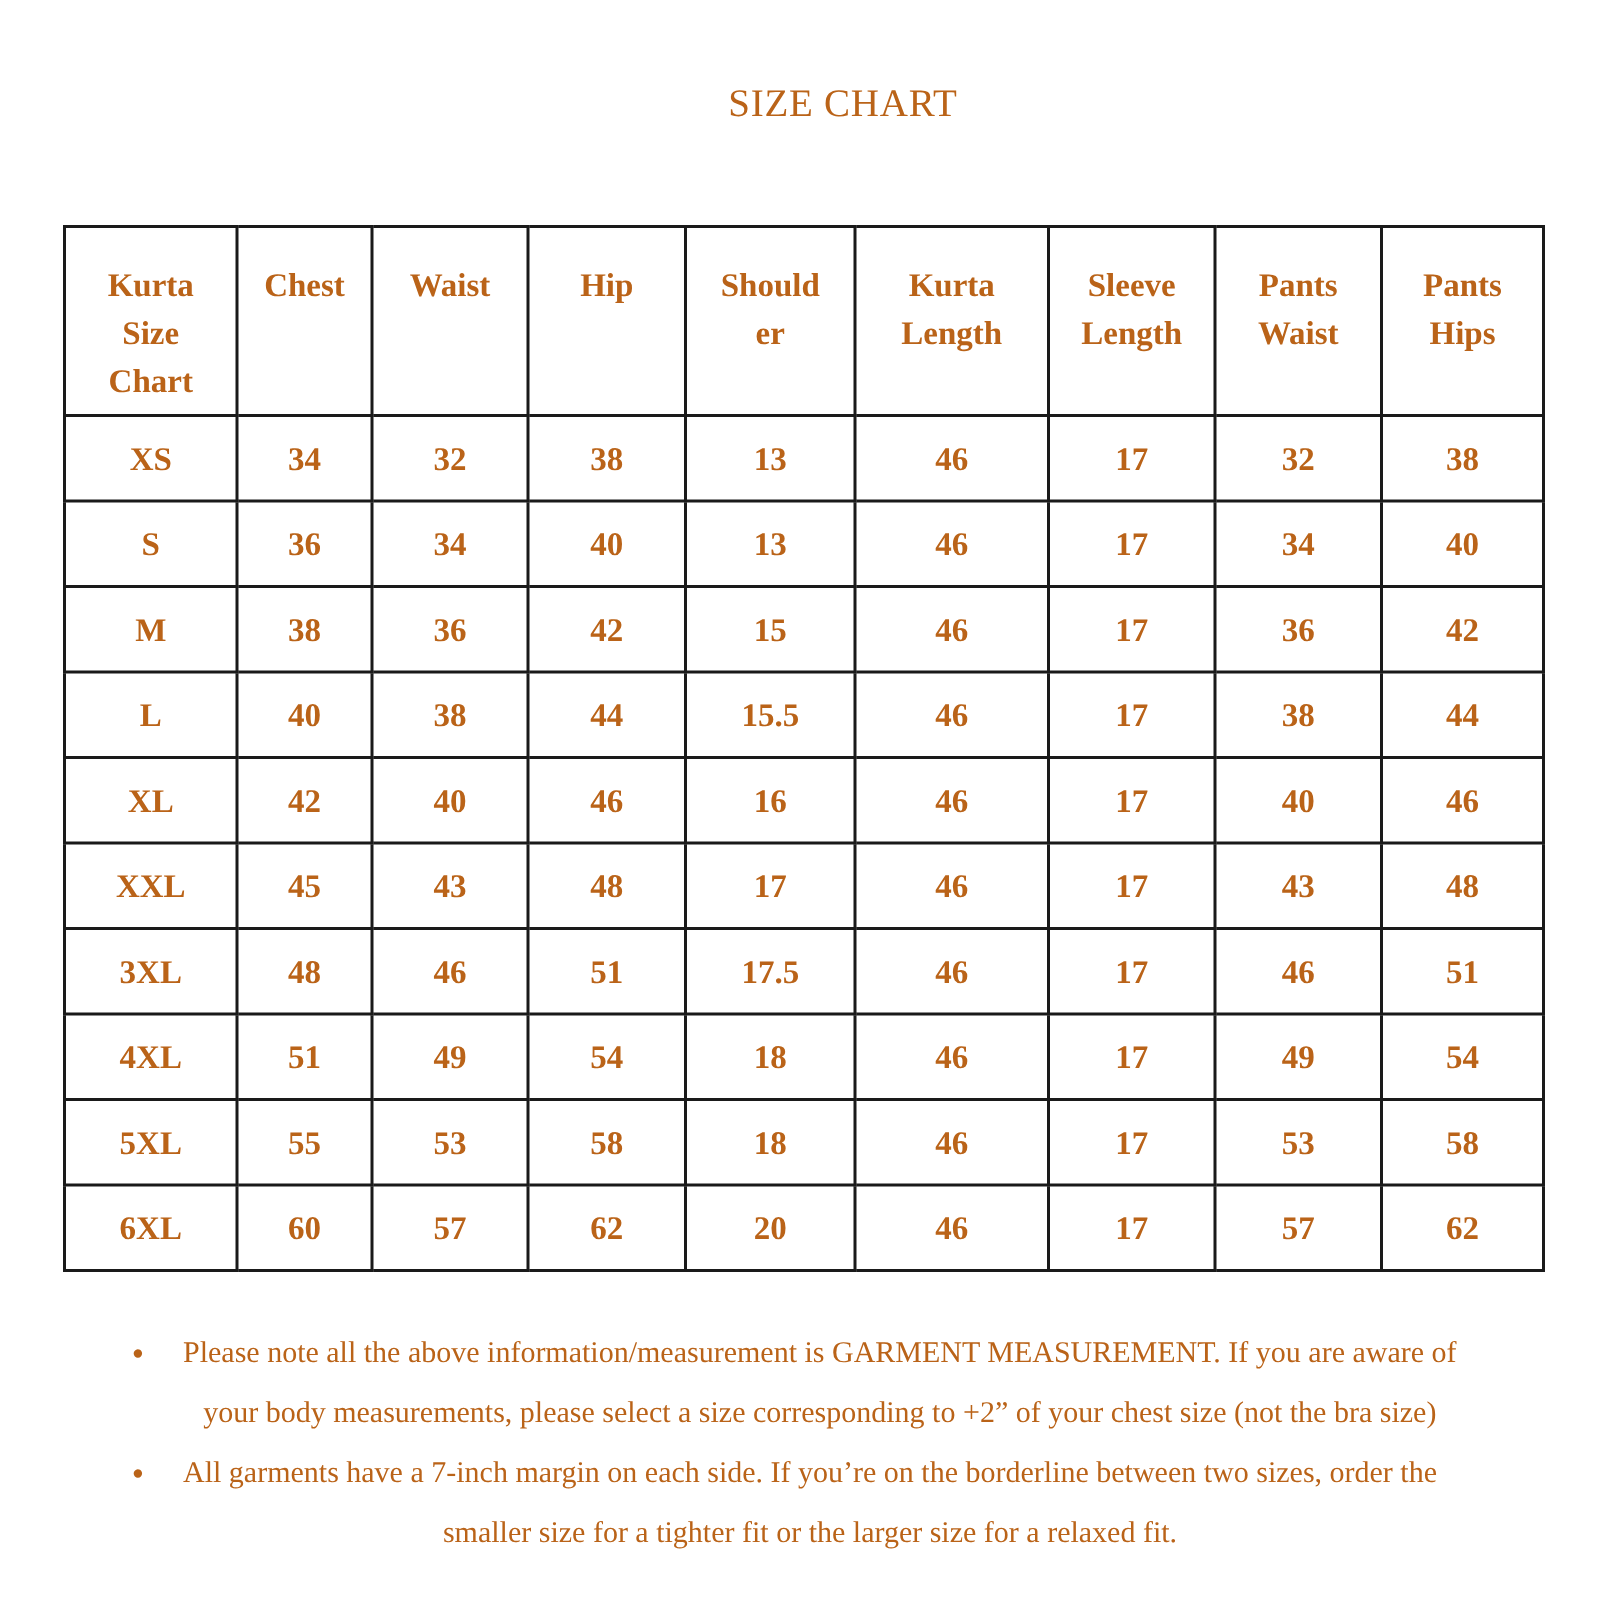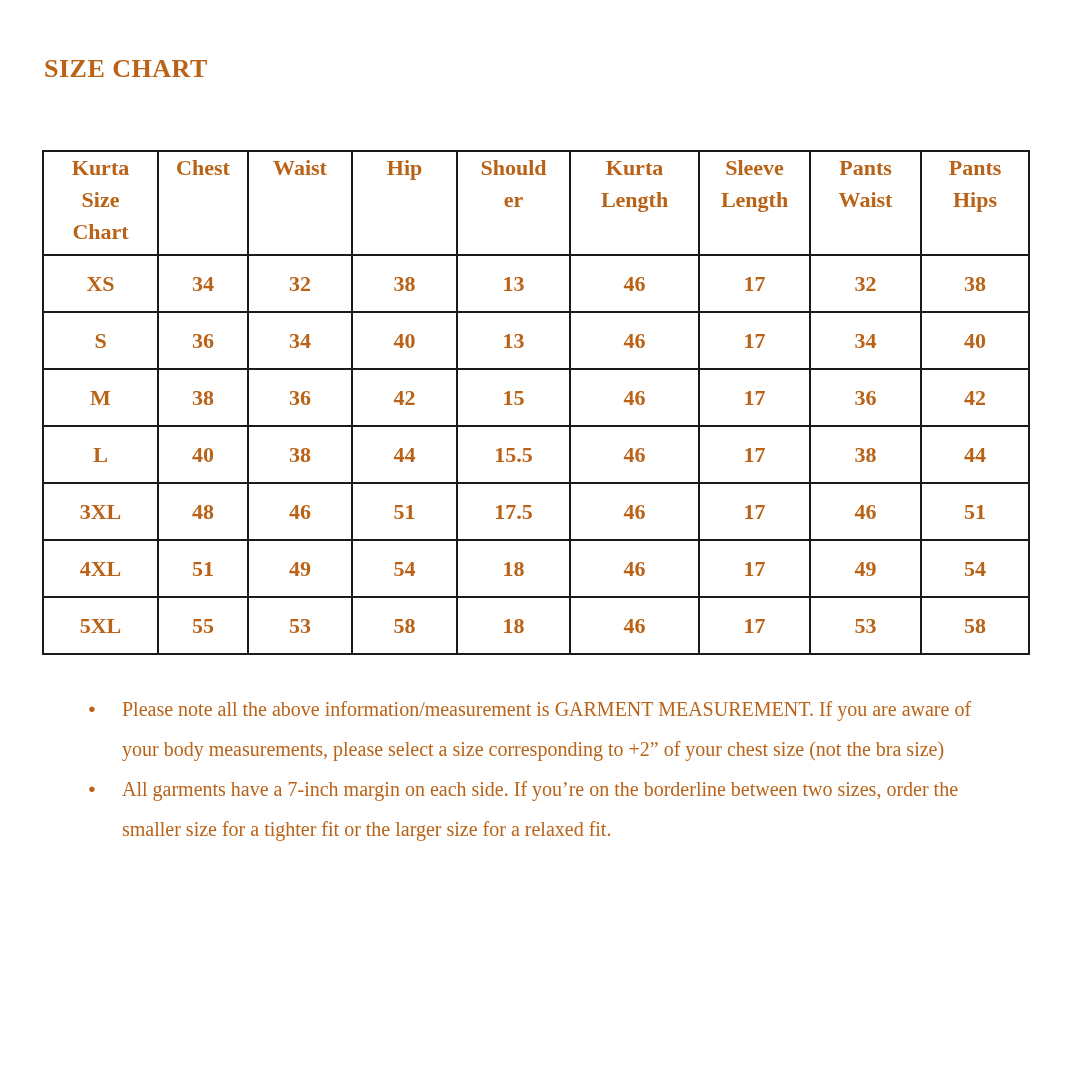--- a/index.html
+++ b/index.html
@@ -18,9 +18,10 @@
     margin: 0;
     padding: 54px 0 0 44px;
     font-size: 26px;
-    font-weight: bold;
+    font-weight: normal;
     letter-spacing: 0.5px;
     color: var(--accent, #BA6318);
+    text-align: center;
   }
   table.size-chart {
     border-collapse: collapse;

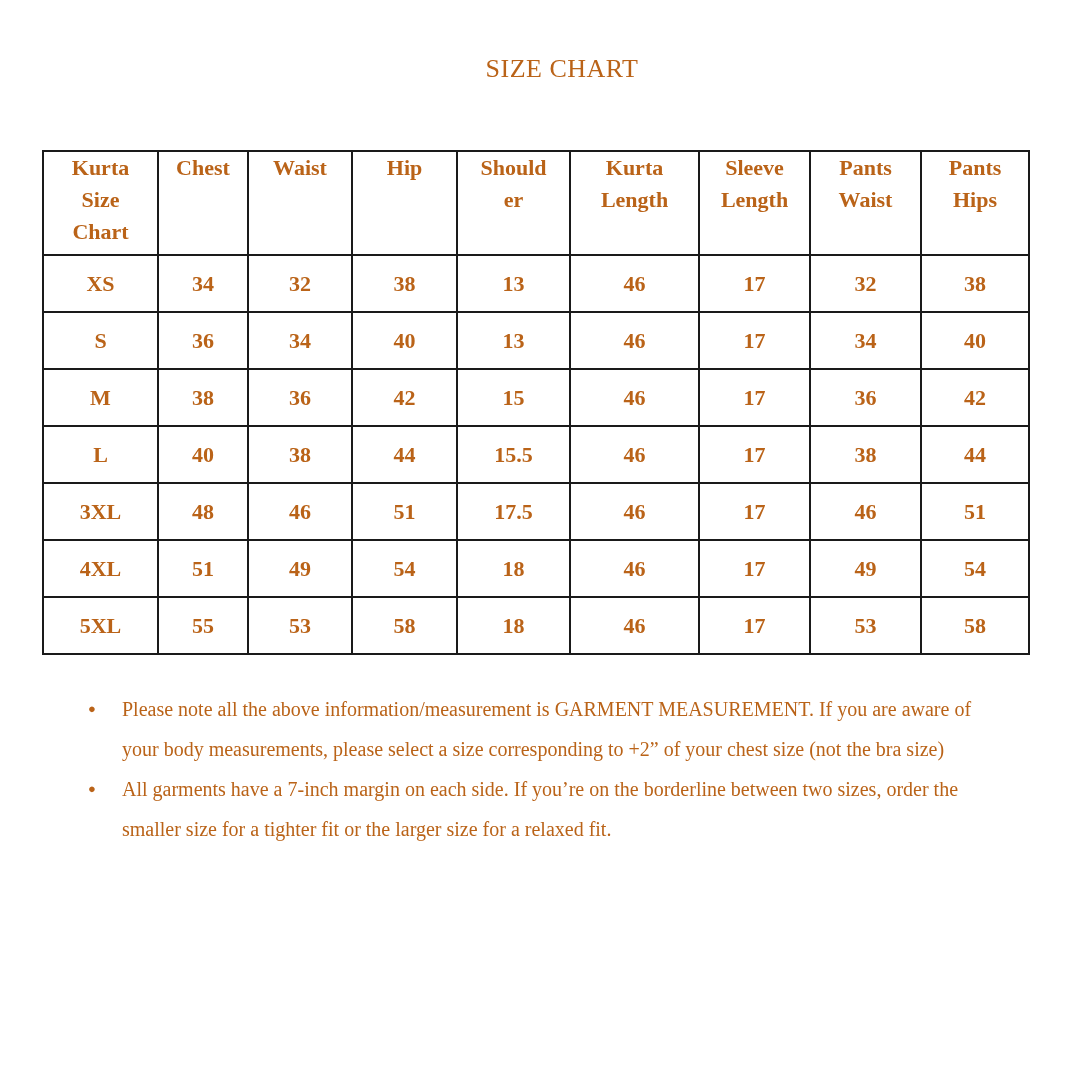--- a/index.html
+++ b/index.html
@@ -49,7 +49,7 @@
   table.size-chart th {
     height: 102px;
     vertical-align: top;
-    padding-top: 0;
+    padding-top: 22px;
     font-size: 22px;
     line-height: 32px;
     white-space: pre-line;

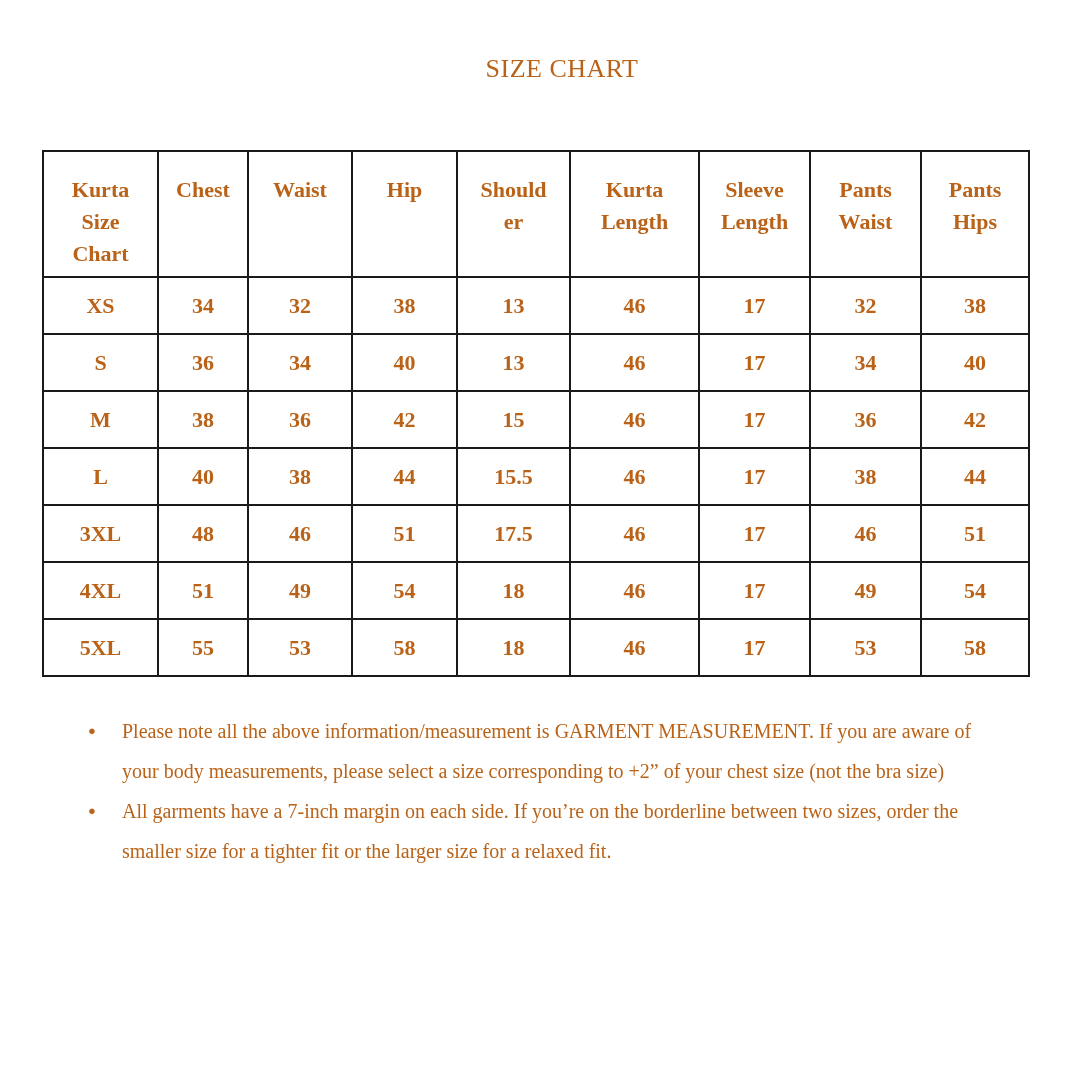--- a/index.html
+++ b/index.html
@@ -165,6 +165,17 @@
         <td>44</td>
       </tr>
       <tr>
+        <td>XL</td>
+        <td>42</td>
+        <td>40</td>
+        <td>46</td>
+        <td>16</td>
+        <td>46</td>
+        <td>17</td>
+        <td>40</td>
+        <td>46</td>
+      </tr>
+      <tr>
         <td>3XL</td>
         <td>48</td>
         <td>46</td>

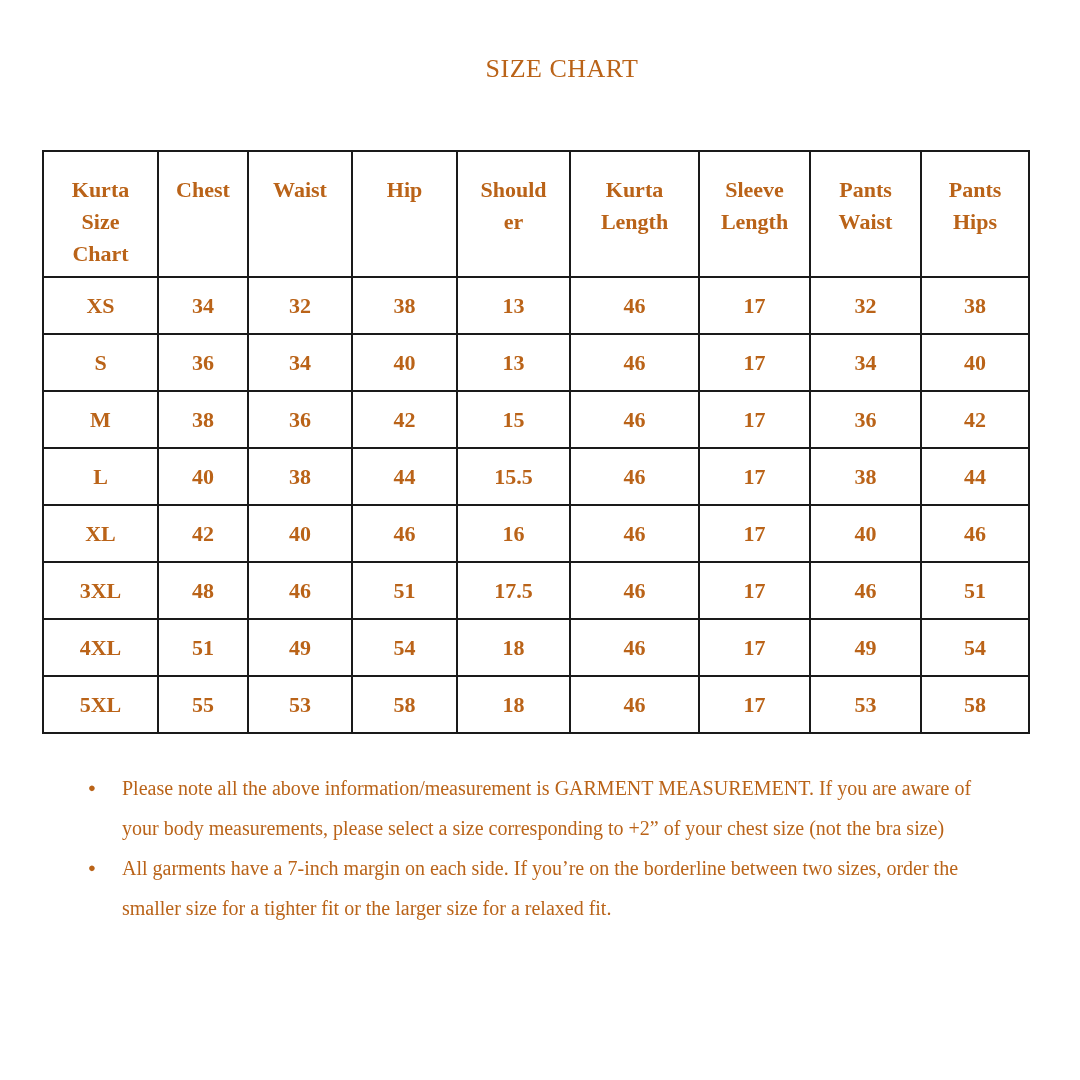--- a/index.html
+++ b/index.html
@@ -176,6 +176,17 @@
         <td>46</td>
       </tr>
       <tr>
+        <td>XXL</td>
+        <td>45</td>
+        <td>43</td>
+        <td>48</td>
+        <td>17</td>
+        <td>46</td>
+        <td>17</td>
+        <td>43</td>
+        <td>48</td>
+      </tr>
+      <tr>
         <td>3XL</td>
         <td>48</td>
         <td>46</td>

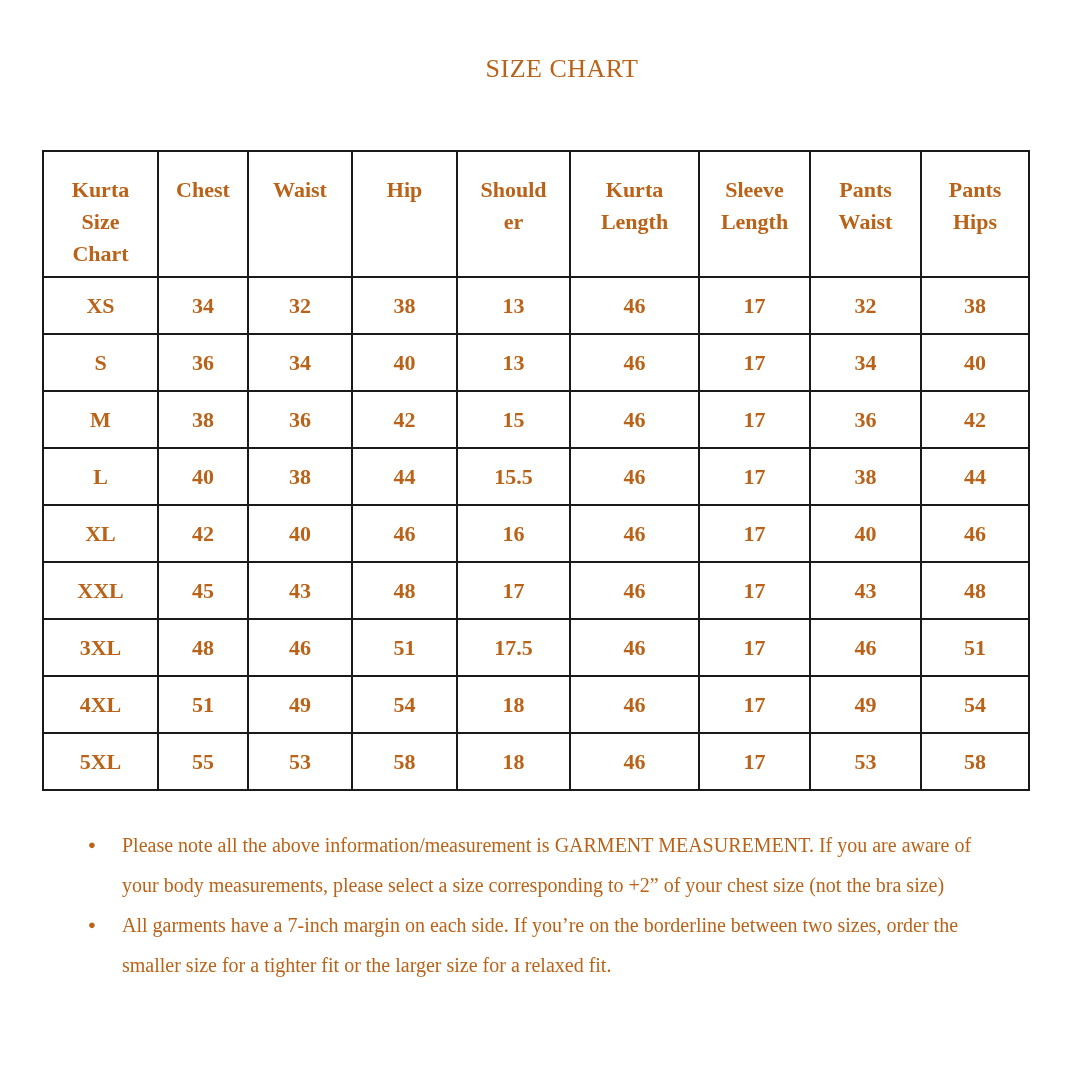--- a/index.html
+++ b/index.html
@@ -219,6 +219,17 @@
         <td>53</td>
         <td>58</td>
       </tr>
+      <tr>
+        <td>6XL</td>
+        <td>60</td>
+        <td>57</td>
+        <td>62</td>
+        <td>20</td>
+        <td>46</td>
+        <td>17</td>
+        <td>57</td>
+        <td>62</td>
+      </tr>
     </tbody>
 </table>
 

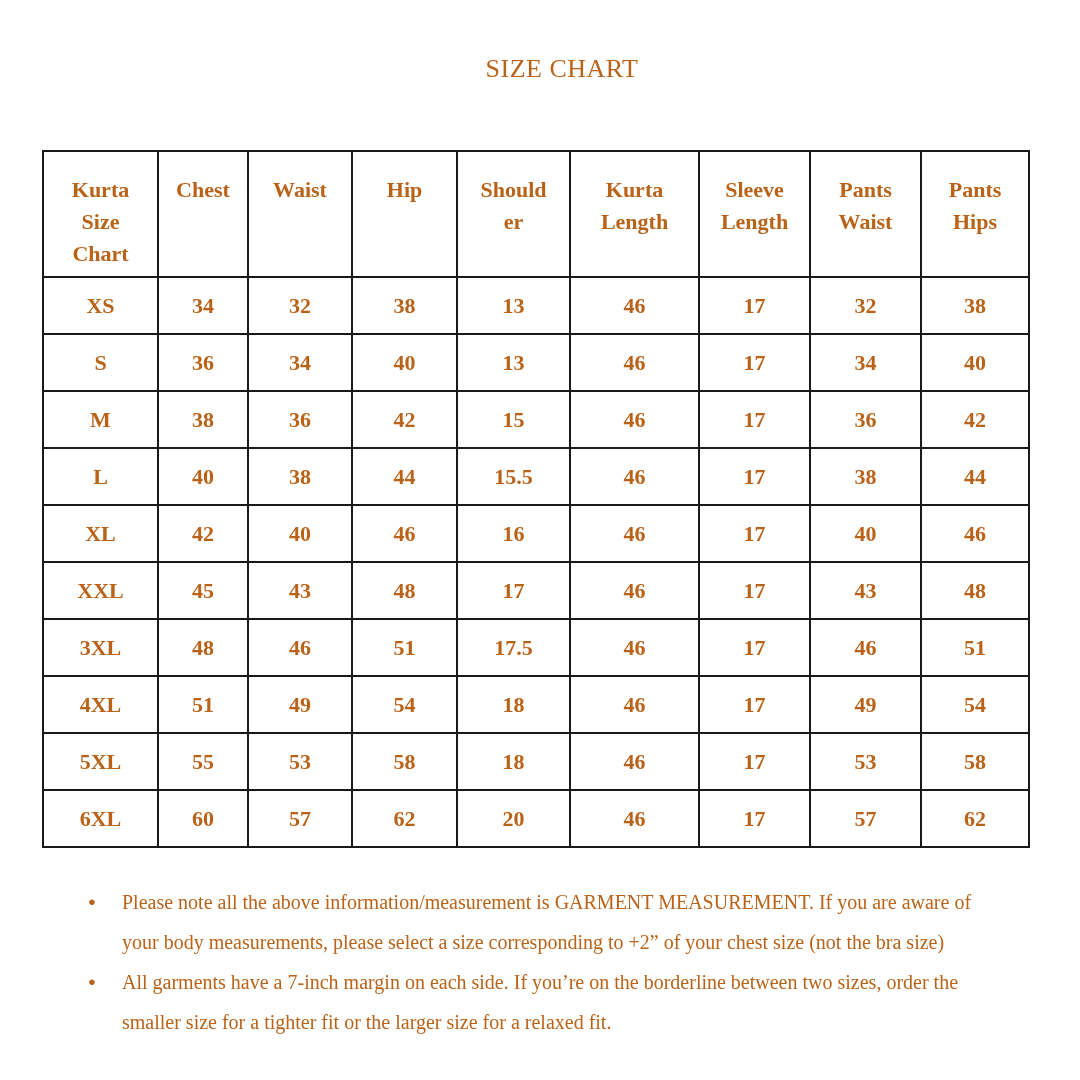--- a/index.html
+++ b/index.html
@@ -80,6 +80,7 @@
     line-height: 40px;
     color: var(--accent, #BA6318);
     white-space: pre-line;
+    text-align: center;
   }
 </style>
 </head>

